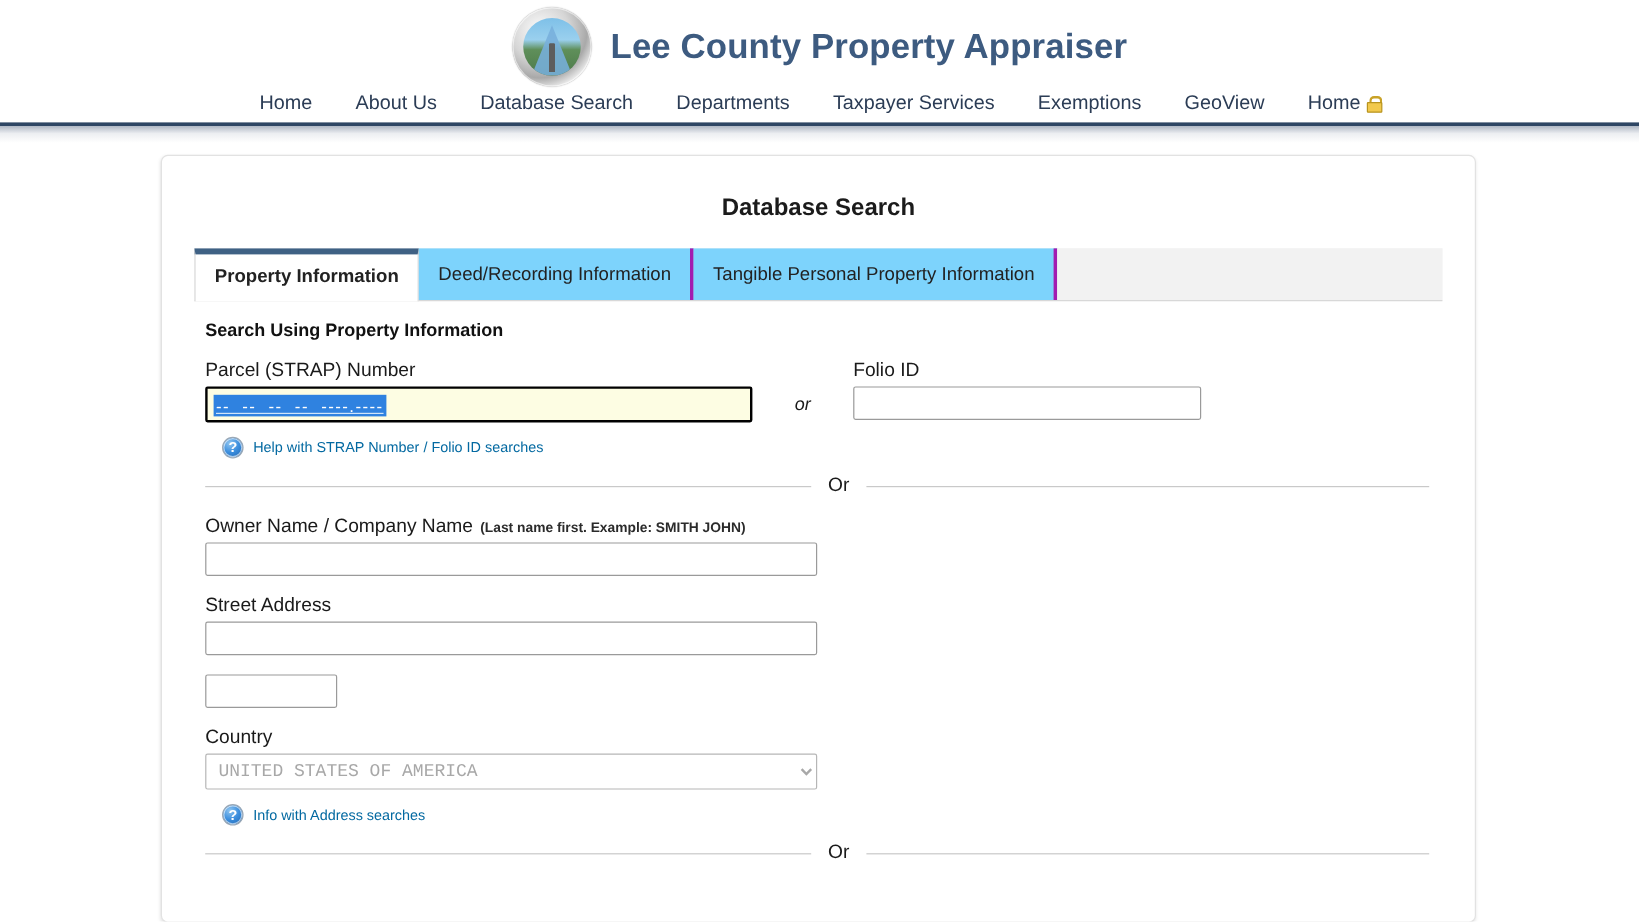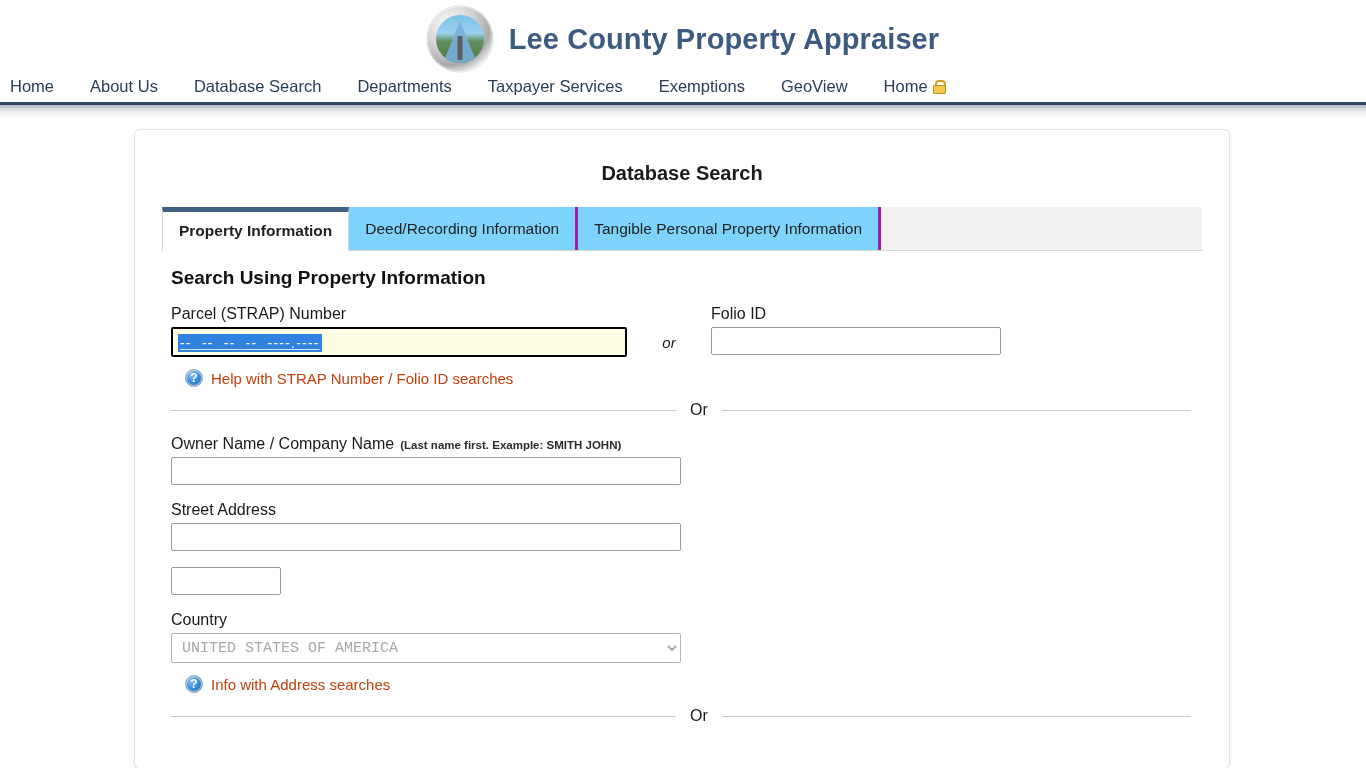--- a/index.html
+++ b/index.html
@@ -80,6 +80,7 @@
   #main-nav {
     display: flex;
     align-items: center;
+    justify-content: center;
     gap: 16px;
     height: 30px;
     padding-bottom: 2px;

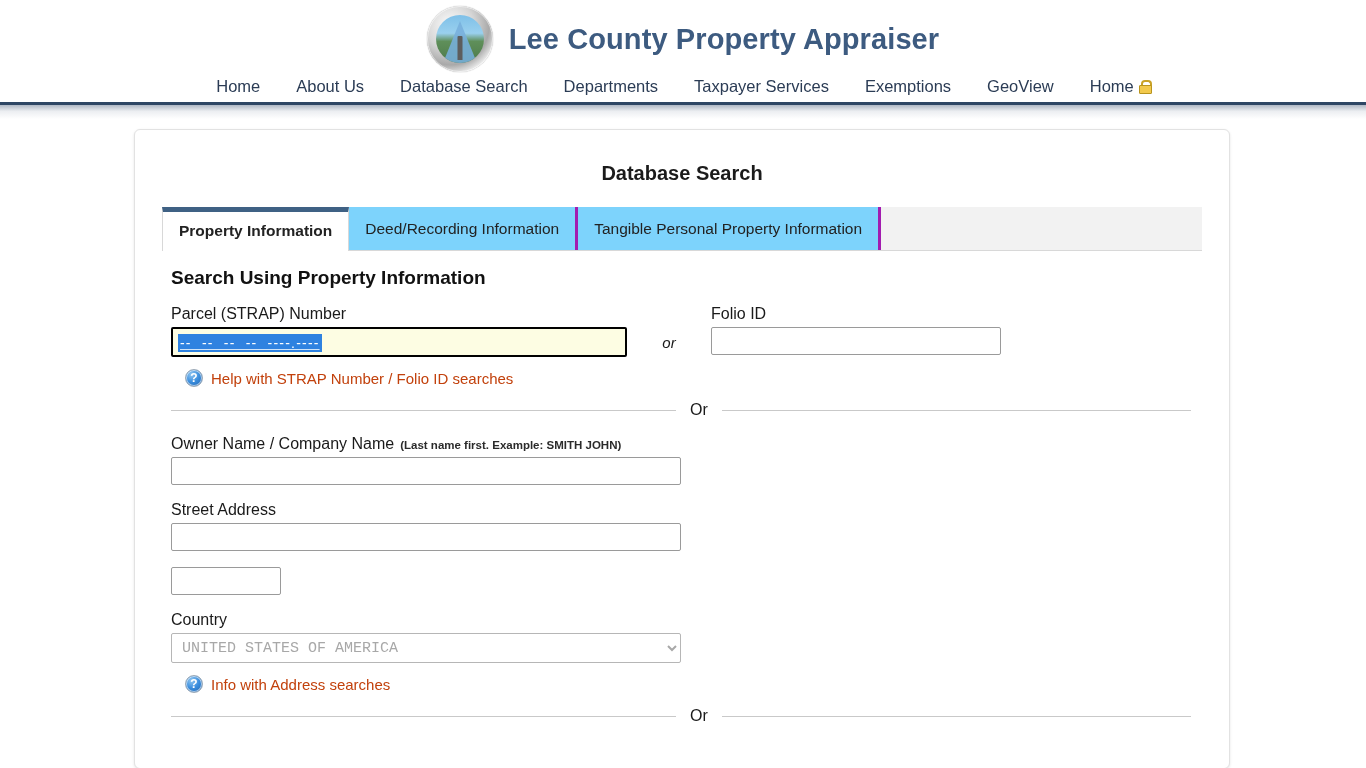--- a/index.html
+++ b/index.html
@@ -191,7 +191,7 @@
     padding: 16px 0 0 8px;
   }
   .section-heading {
-    font-size: 19px;
+    font-size: 15px;
     font-weight: bold;
     color: #111;
     margin: 0 0 16px 0;

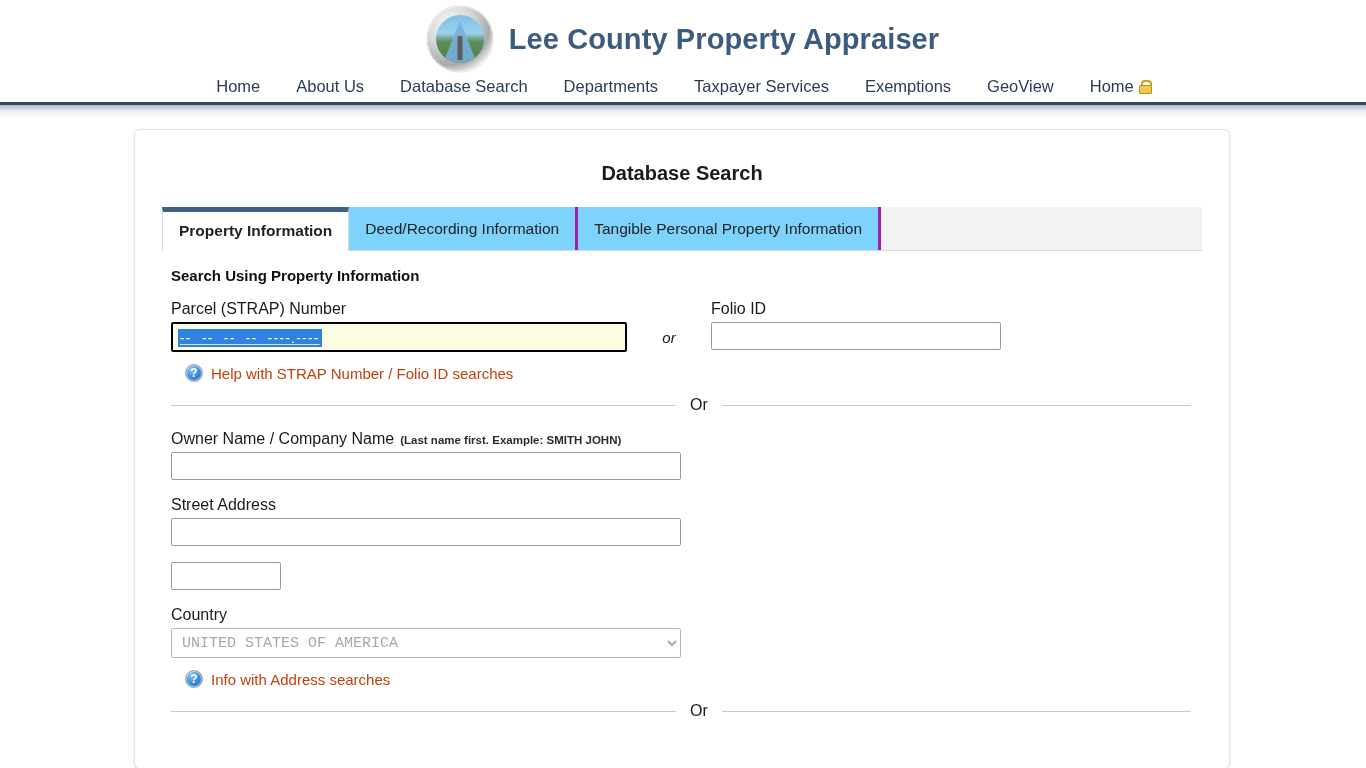--- a/index.html
+++ b/index.html
@@ -293,8 +293,8 @@
     box-shadow: 0 0 0 1px rgba(255,255,255,.6) inset;
   }
   .help-link {
-    color: #c2410c;
-    font-size: 15px;
+    color: #0369a1;
+    font-size: 12px;
     text-decoration: none;
     cursor: pointer;
   }

